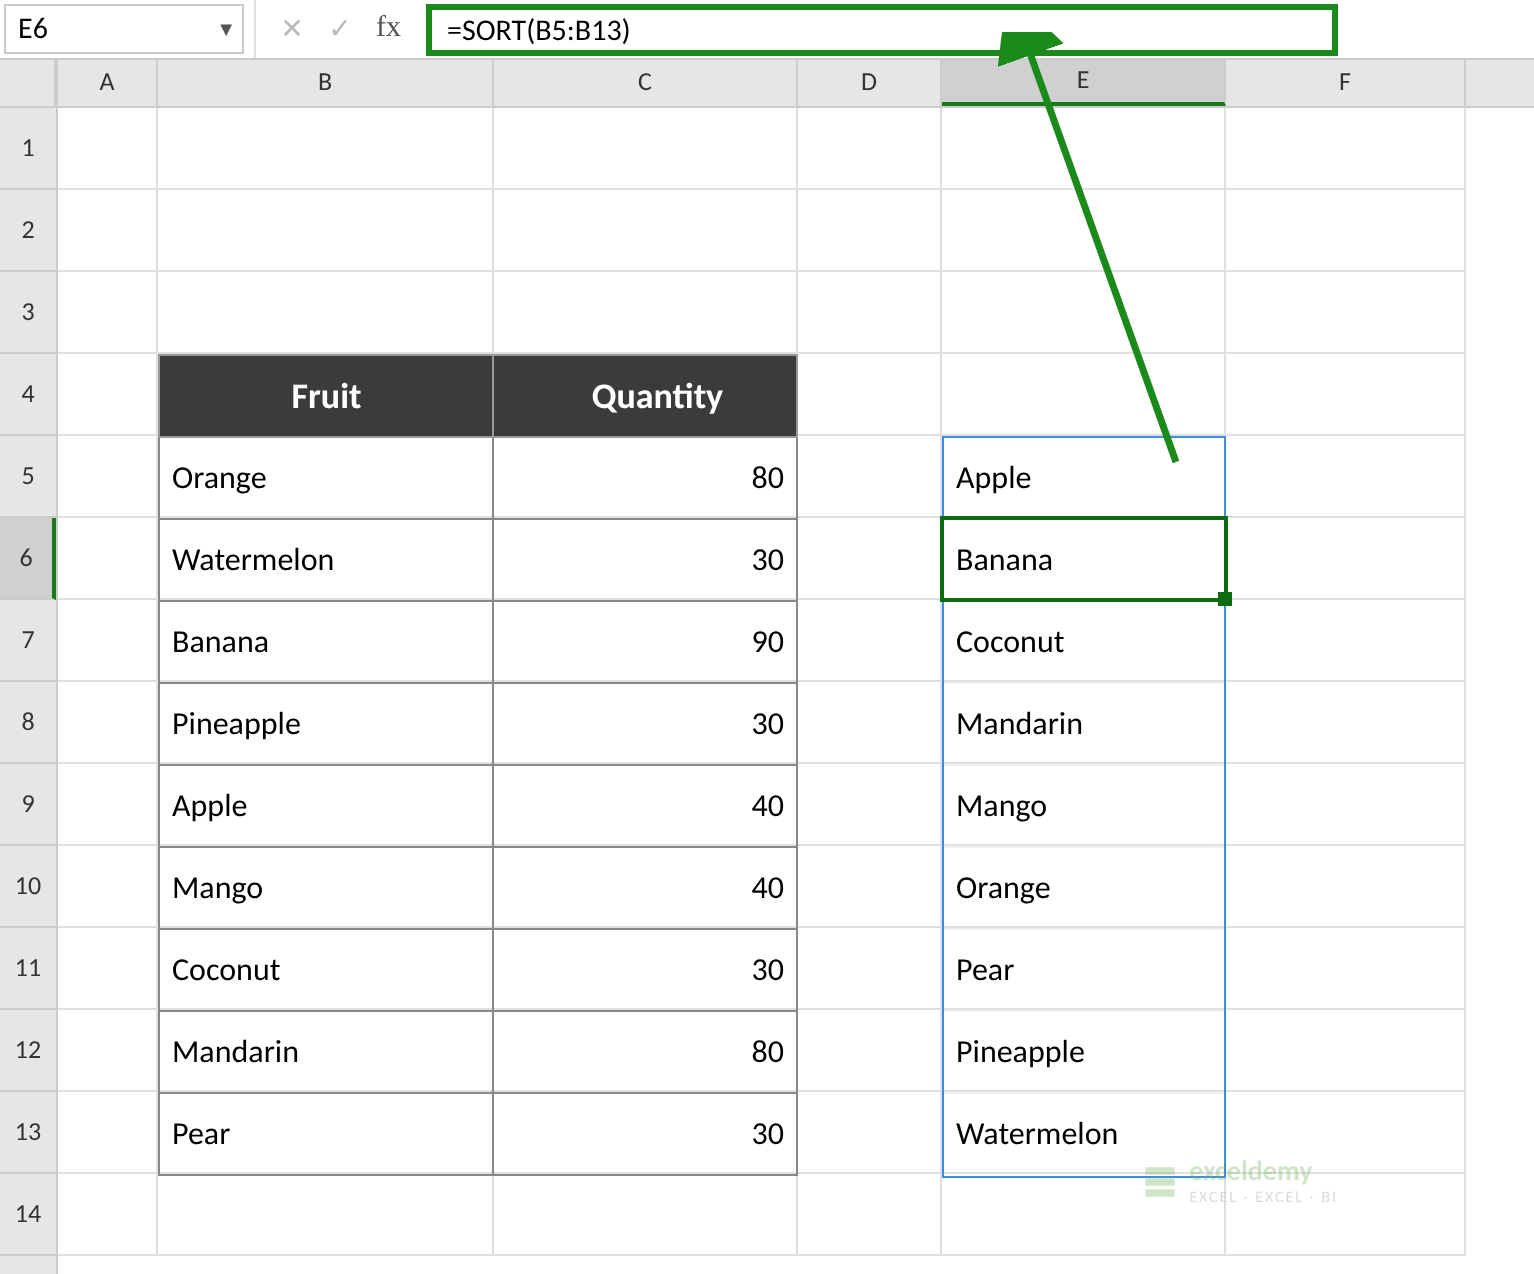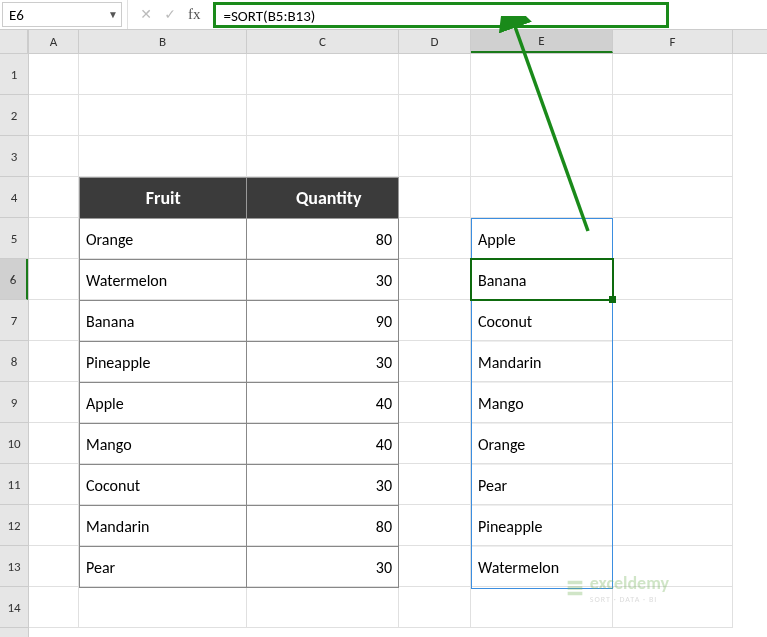--- a/index.html
+++ b/index.html
@@ -134,7 +134,7 @@
       font-size: 12px;
     }
     .watermark svg { margin-right: 4px;}
-    .watermark .big { font-size: 18px; font-weight: bold; color: #7bb661;}
+    .watermark .big { font-size: 14px; font-weight: bold; color: #7bb661;}
     .watermark .sub { font-size: 8px; letter-spacing: 1px; color: #999;}
   </style>
 </head>

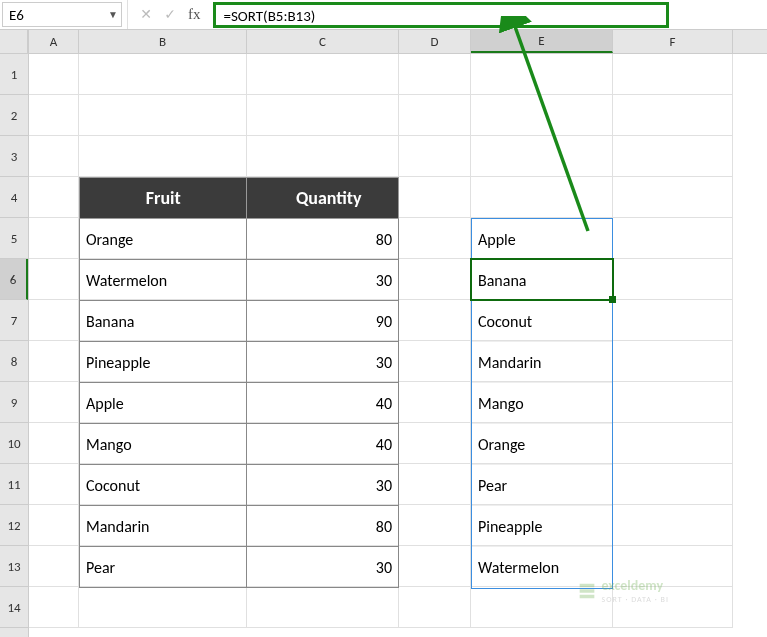--- a/index.html
+++ b/index.html
@@ -363,7 +363,7 @@
           </svg>
         <div>
           <div class="big">exceldemy</div>
-          <div class="sub">SORT · DATA · BI</div>
+          <div class="sub">EXCEL · EXCEL · BI</div>
         </div>
       </div>
     </div>

